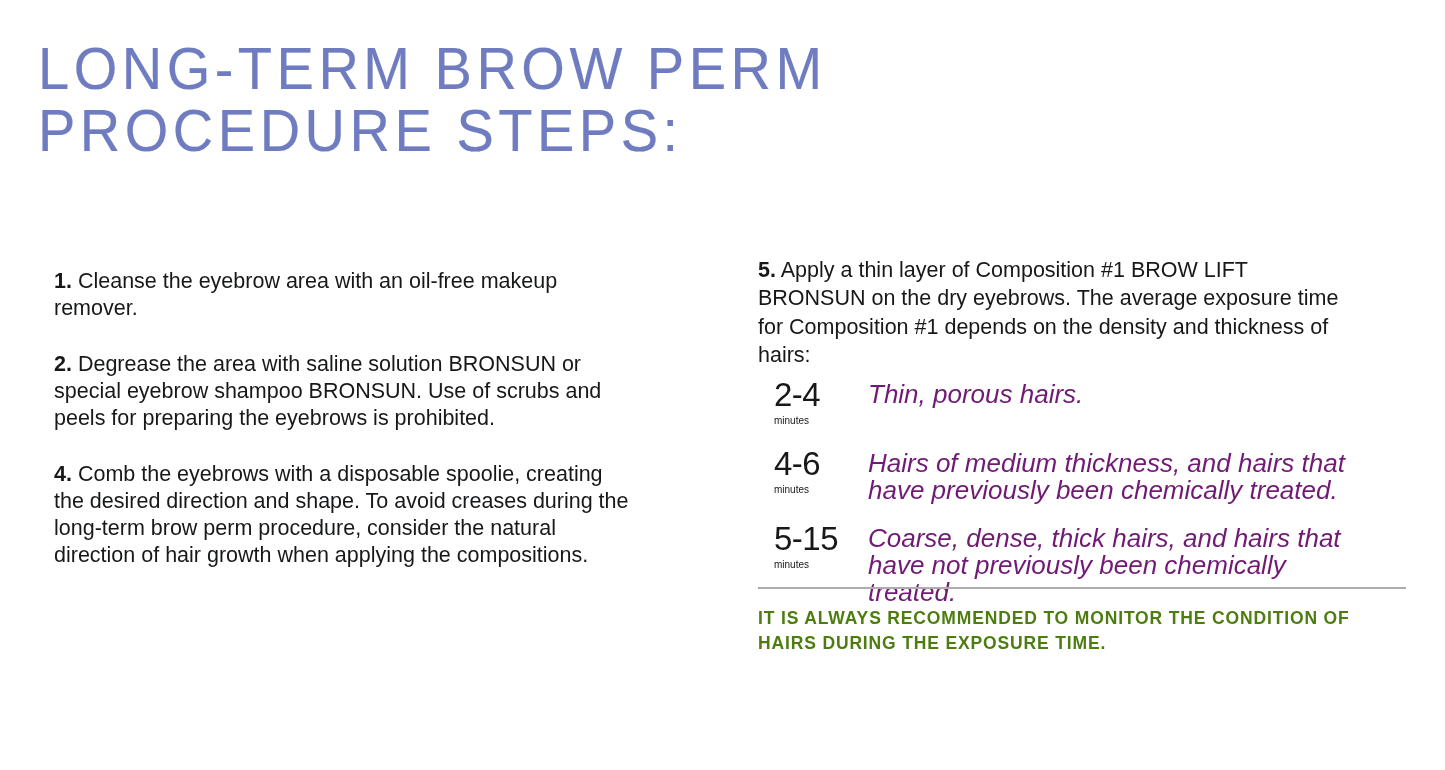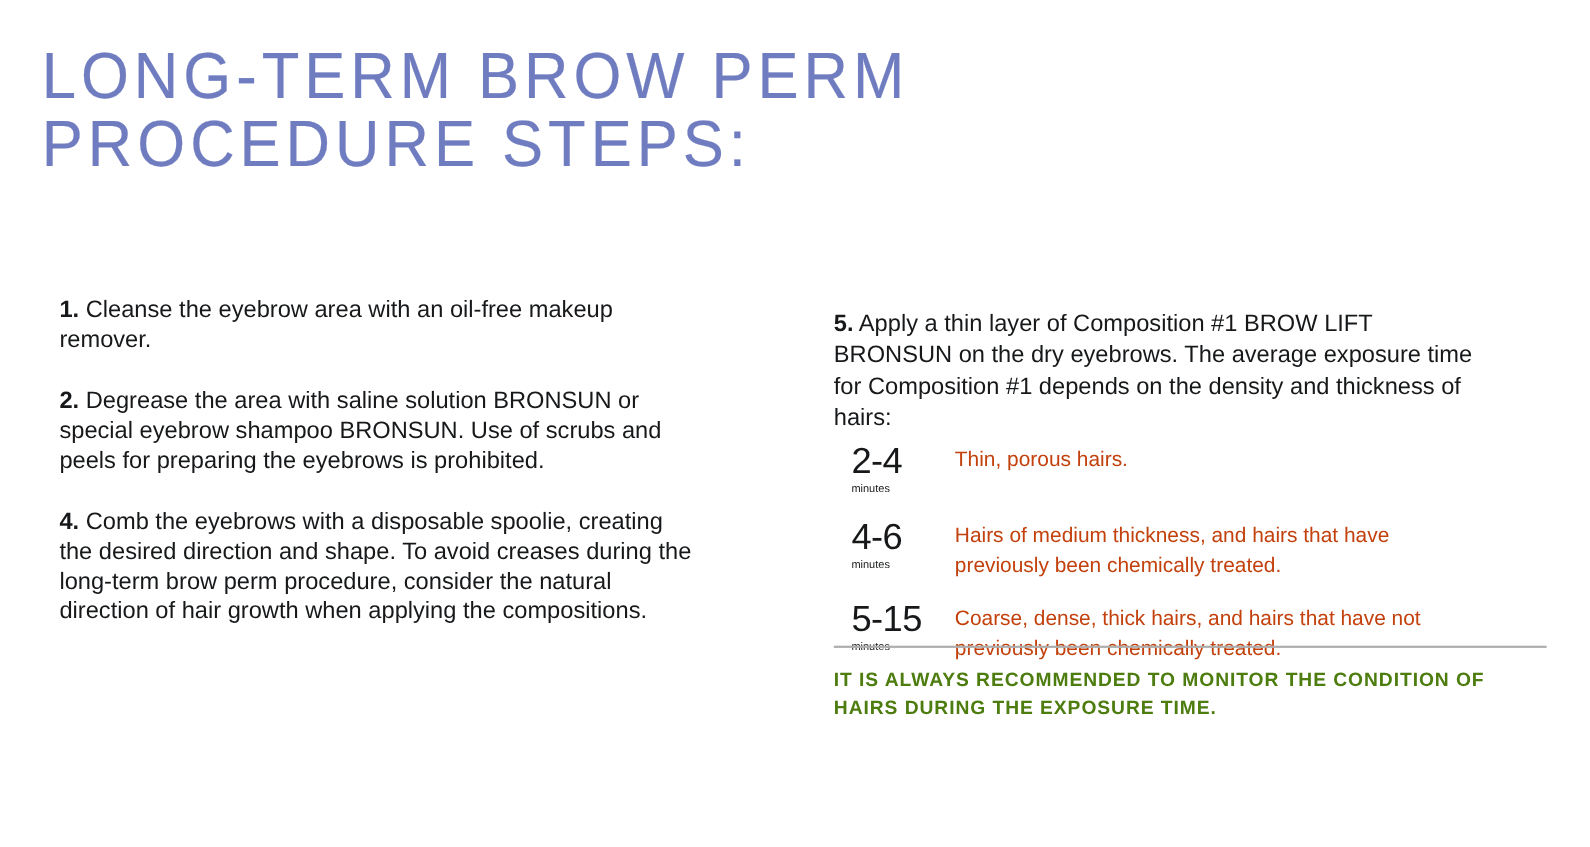--- a/index.html
+++ b/index.html
@@ -47,7 +47,7 @@
   .col-right {
     position: absolute;
     left: 758px;
-    top: 258px;
+    top: 234px;
     width: 590px;
   }
 

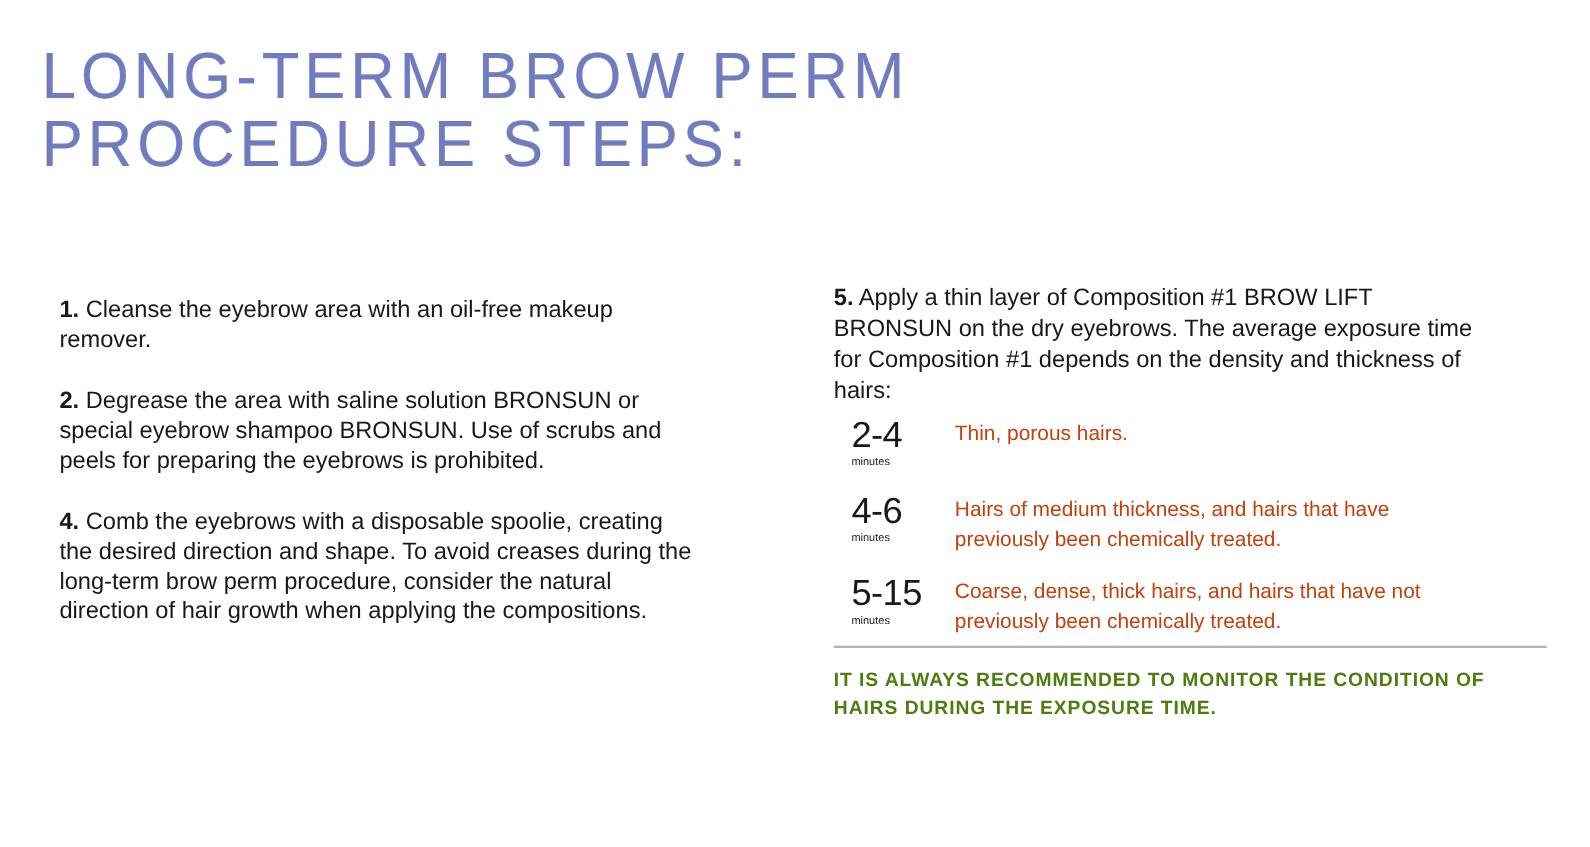--- a/index.html
+++ b/index.html
@@ -102,10 +102,11 @@
   }
   .timing-desc {
     flex: 1;
-    font-size: 19px;
+    font-size: 26px;
     line-height: 27px;
-    color: #c2410c;
+    color: #701a75;
     padding-top: 3px;
+    font-style: italic;
   }
 
   

